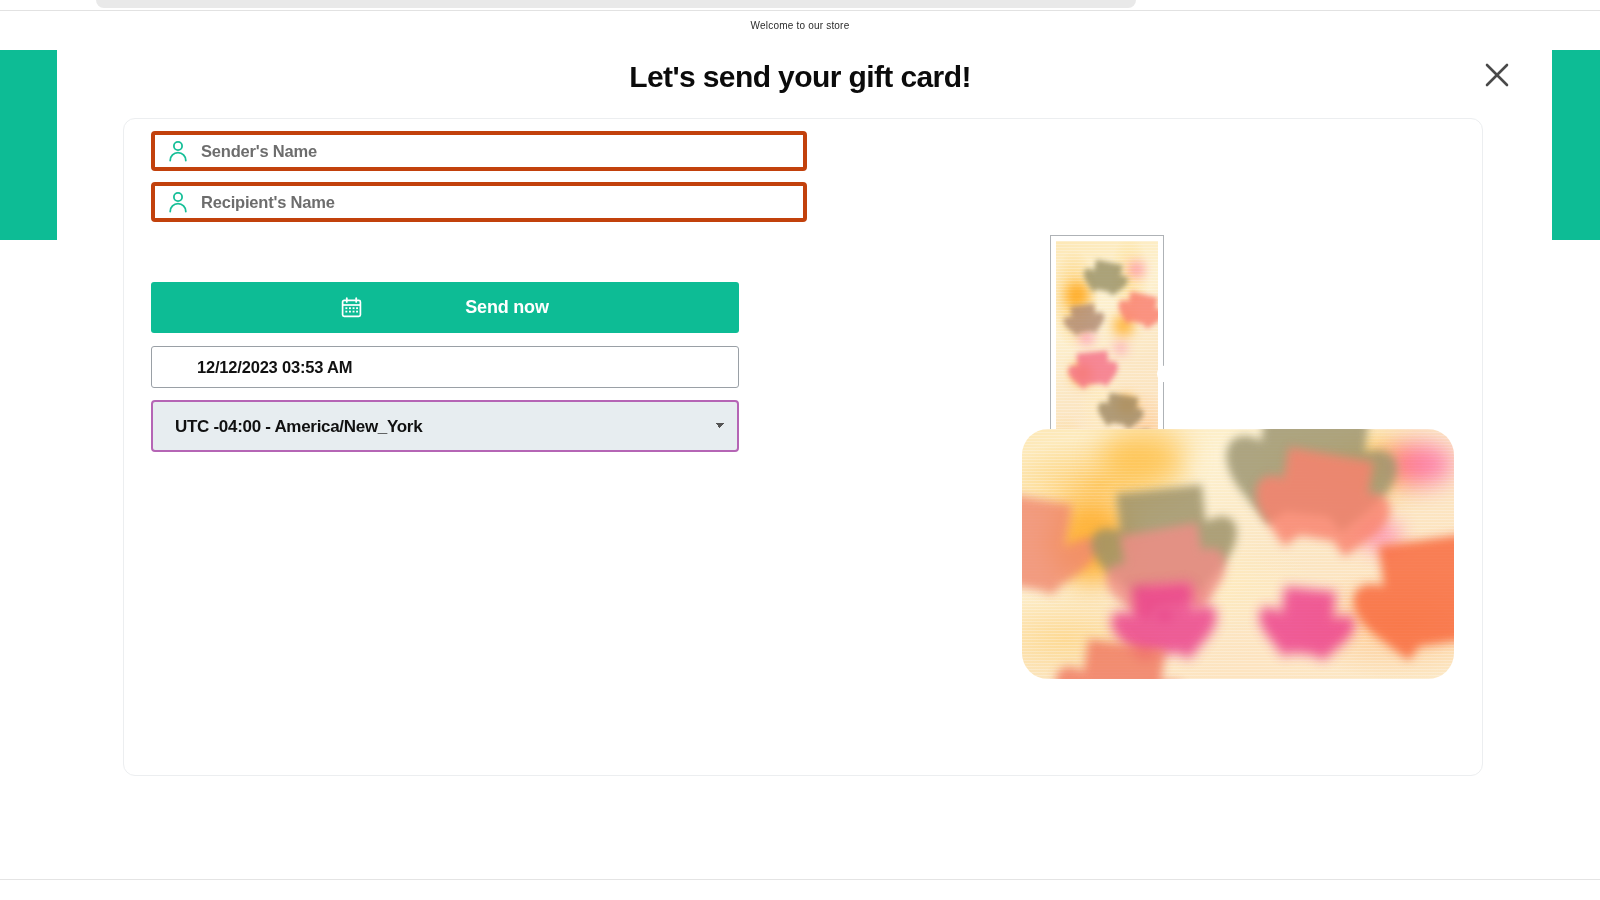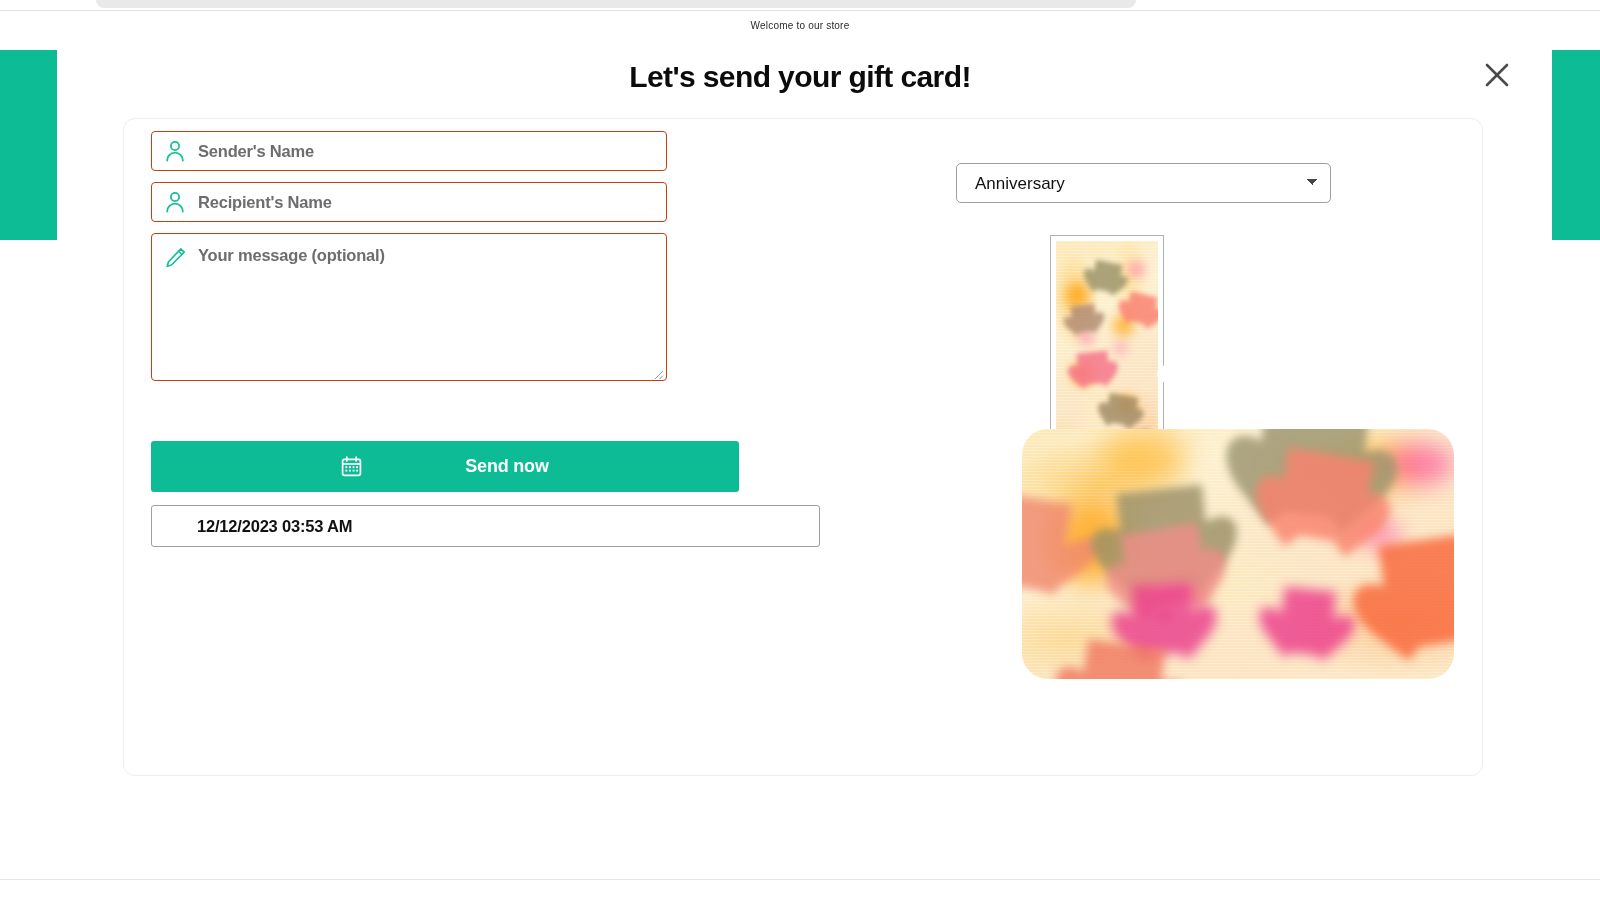--- a/index.html
+++ b/index.html
@@ -94,9 +94,9 @@
 
   .field {
     position: relative;
-    width: 516px;
+    width: 656px;
     height: 40px;
-    border: 1px solid #c2410c;
+    border: 4px solid #c2410c;
     border-radius: 4px;
     background: #fff;
     margin-bottom: 11px;

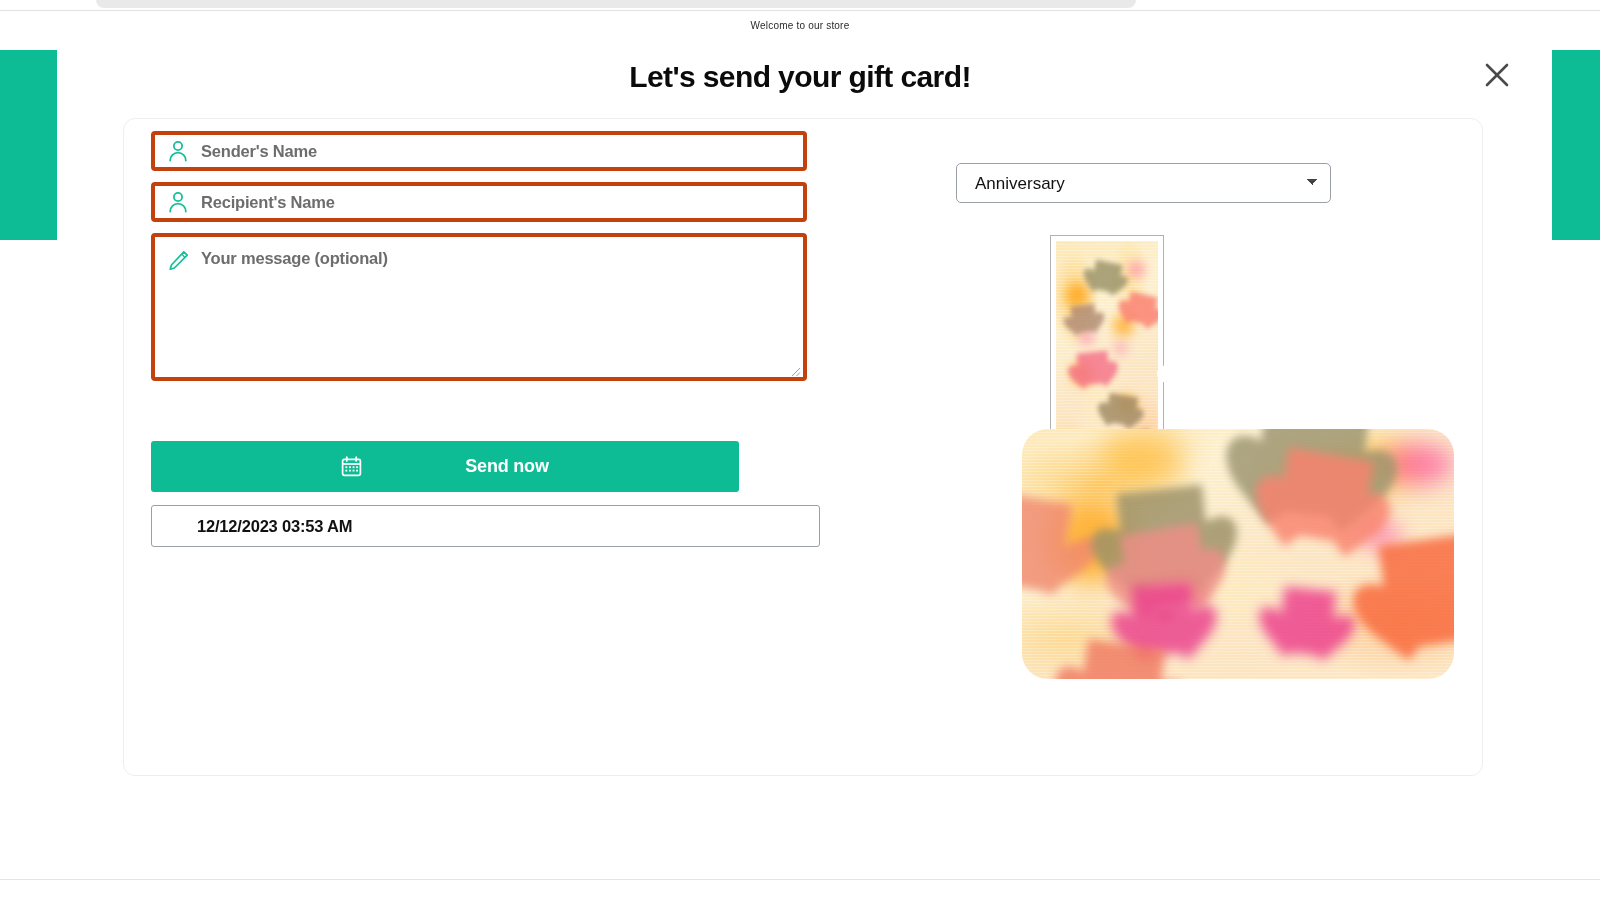--- a/index.html
+++ b/index.html
@@ -431,9 +431,6 @@
 
   <div class="preview-col">
 
-    <select class="occasion-select">
-      <option>Anniversary</option>
-    </select>
 
     <div class="thumb">
       <div class="thumb-img">

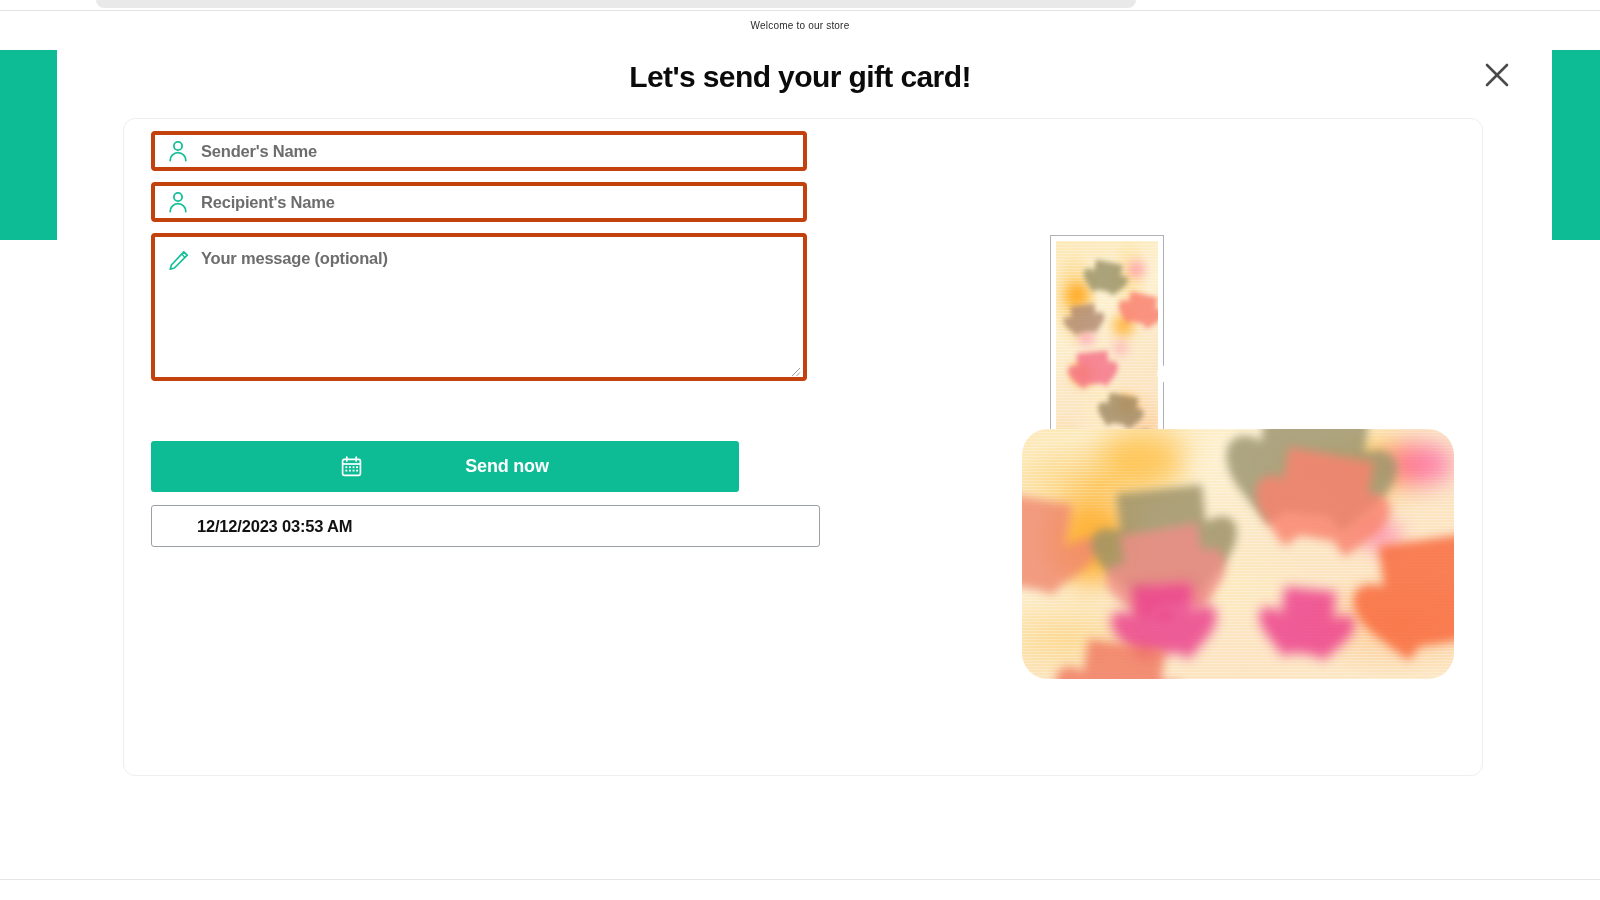--- a/index.html
+++ b/index.html
@@ -383,21 +383,6 @@
     </div>
 
 
-    <div class="field textarea-field">
-      <span class="ficon">
-        <svg width="22" height="22" viewBox="0 0 22 22" aria-hidden="true">
-          <path d="M16.8 1.8 L20.2 5.2 L7.4 18 L3.2 19.2 L4.4 15z" fill="none" stroke="#16bf98" stroke-width="1.7" stroke-linejoin="round"></path>
-          <path d="M14.6 4 L18 7.4" fill="none" stroke="#16bf98" stroke-width="1.4"></path>
-        </svg>
-      </span>
-      <span class="fplaceholder">Your message (optional)</span>
-      <span class="resize-grip">
-        <svg width="12" height="12" viewBox="0 0 12 12" aria-hidden="true">
-          <line x1="11" y1="3" x2="3" y2="11" stroke="#9aa0a6" stroke-width="1"></line>
-          <line x1="11" y1="7.5" x2="7.5" y2="11" stroke="#9aa0a6" stroke-width="1"></line>
-        </svg>
-      </span>
-    </div>
 
     <div class="btn-send-wrap">
       <button class="btn-primary">

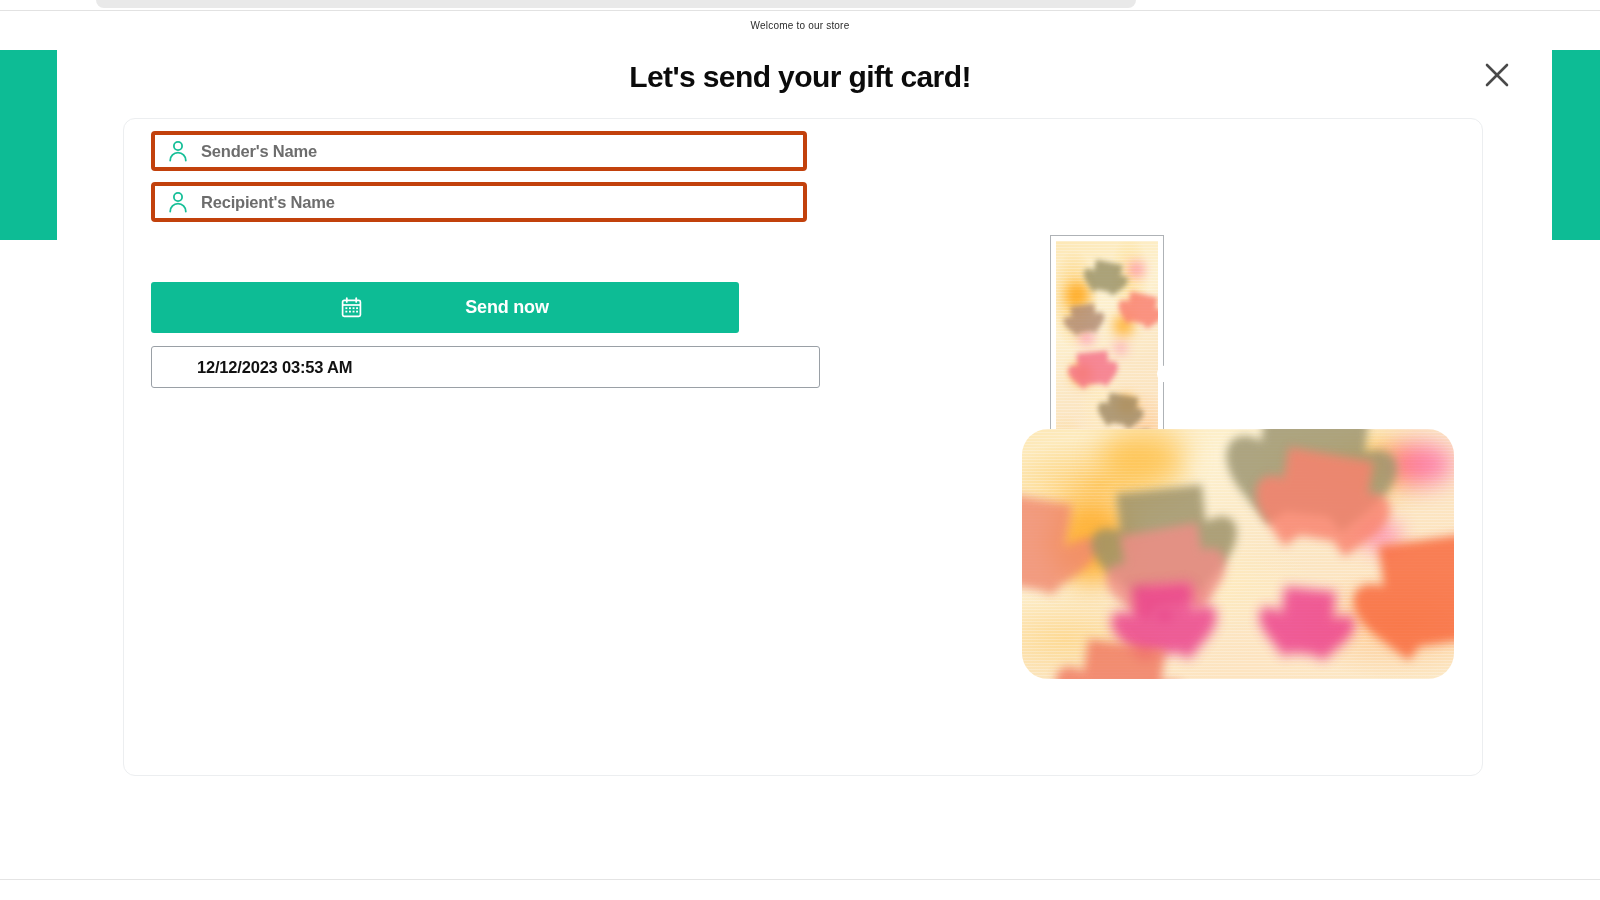--- a/index.html
+++ b/index.html
@@ -153,7 +153,7 @@
   .btn-send-wrap { margin-top: 60px; }
 
   .datetime-box {
-    width: 669px;
+    width: 588px;
     height: 42px;
     border: 1px solid #9aa0a6;
     border-radius: 3px;

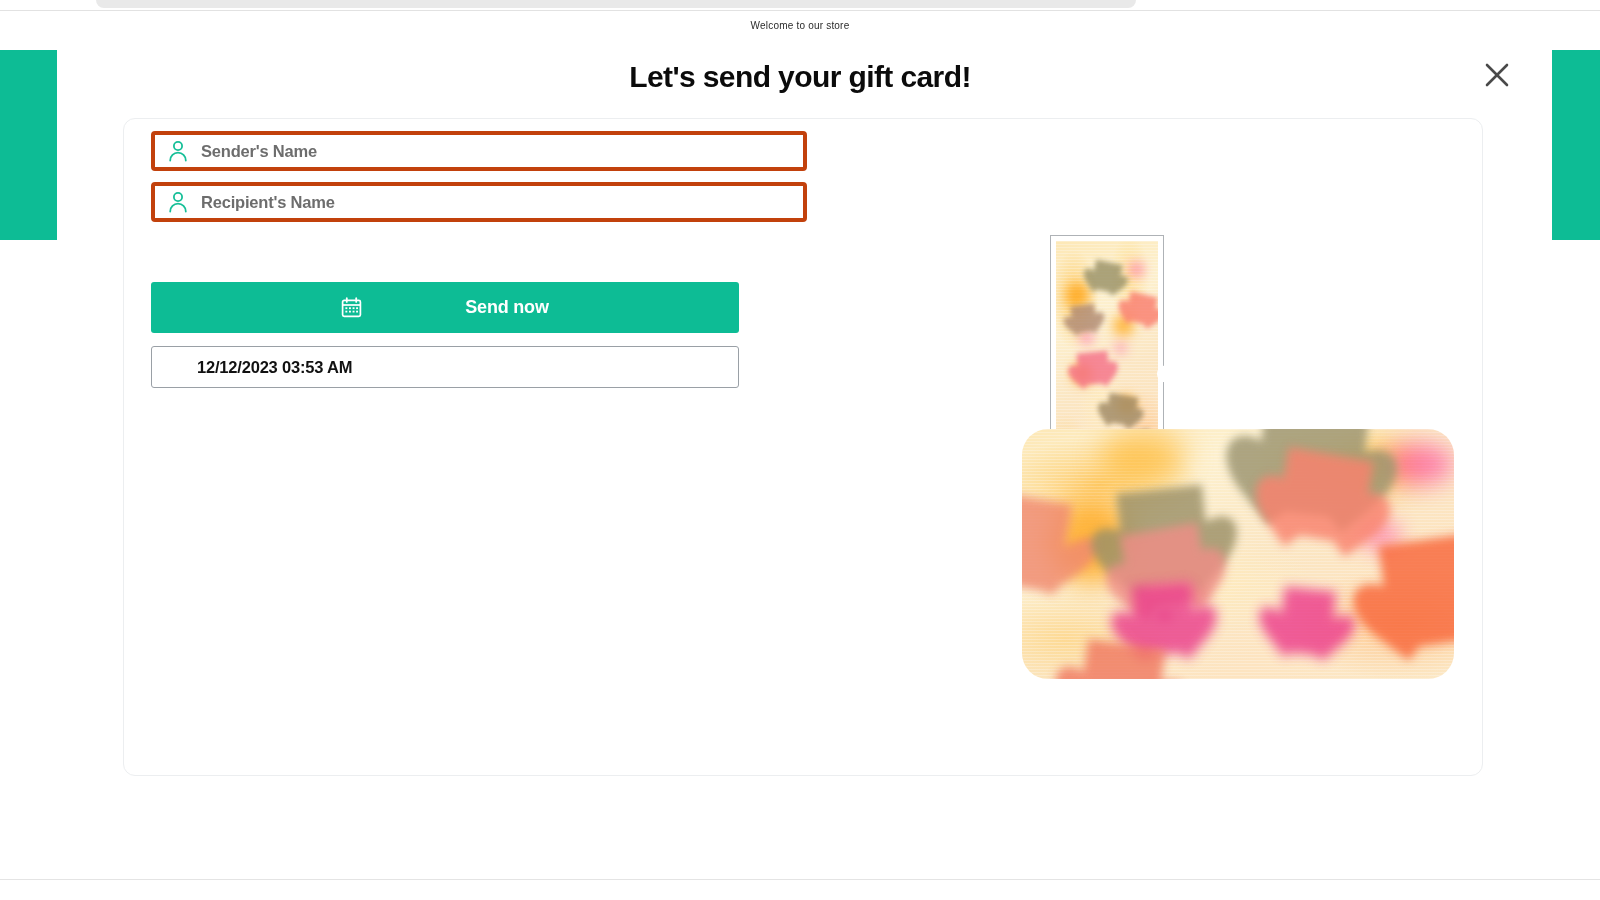--- a/index.html
+++ b/index.html
@@ -410,6 +410,9 @@
 
     <div class="datetime-box">12/12/2023 03:53 AM</div>
 
+    <select class="tz-select">
+      <option>UTC -04:00 - America/New_York</option>
+    </select>
 
 
   </div>

